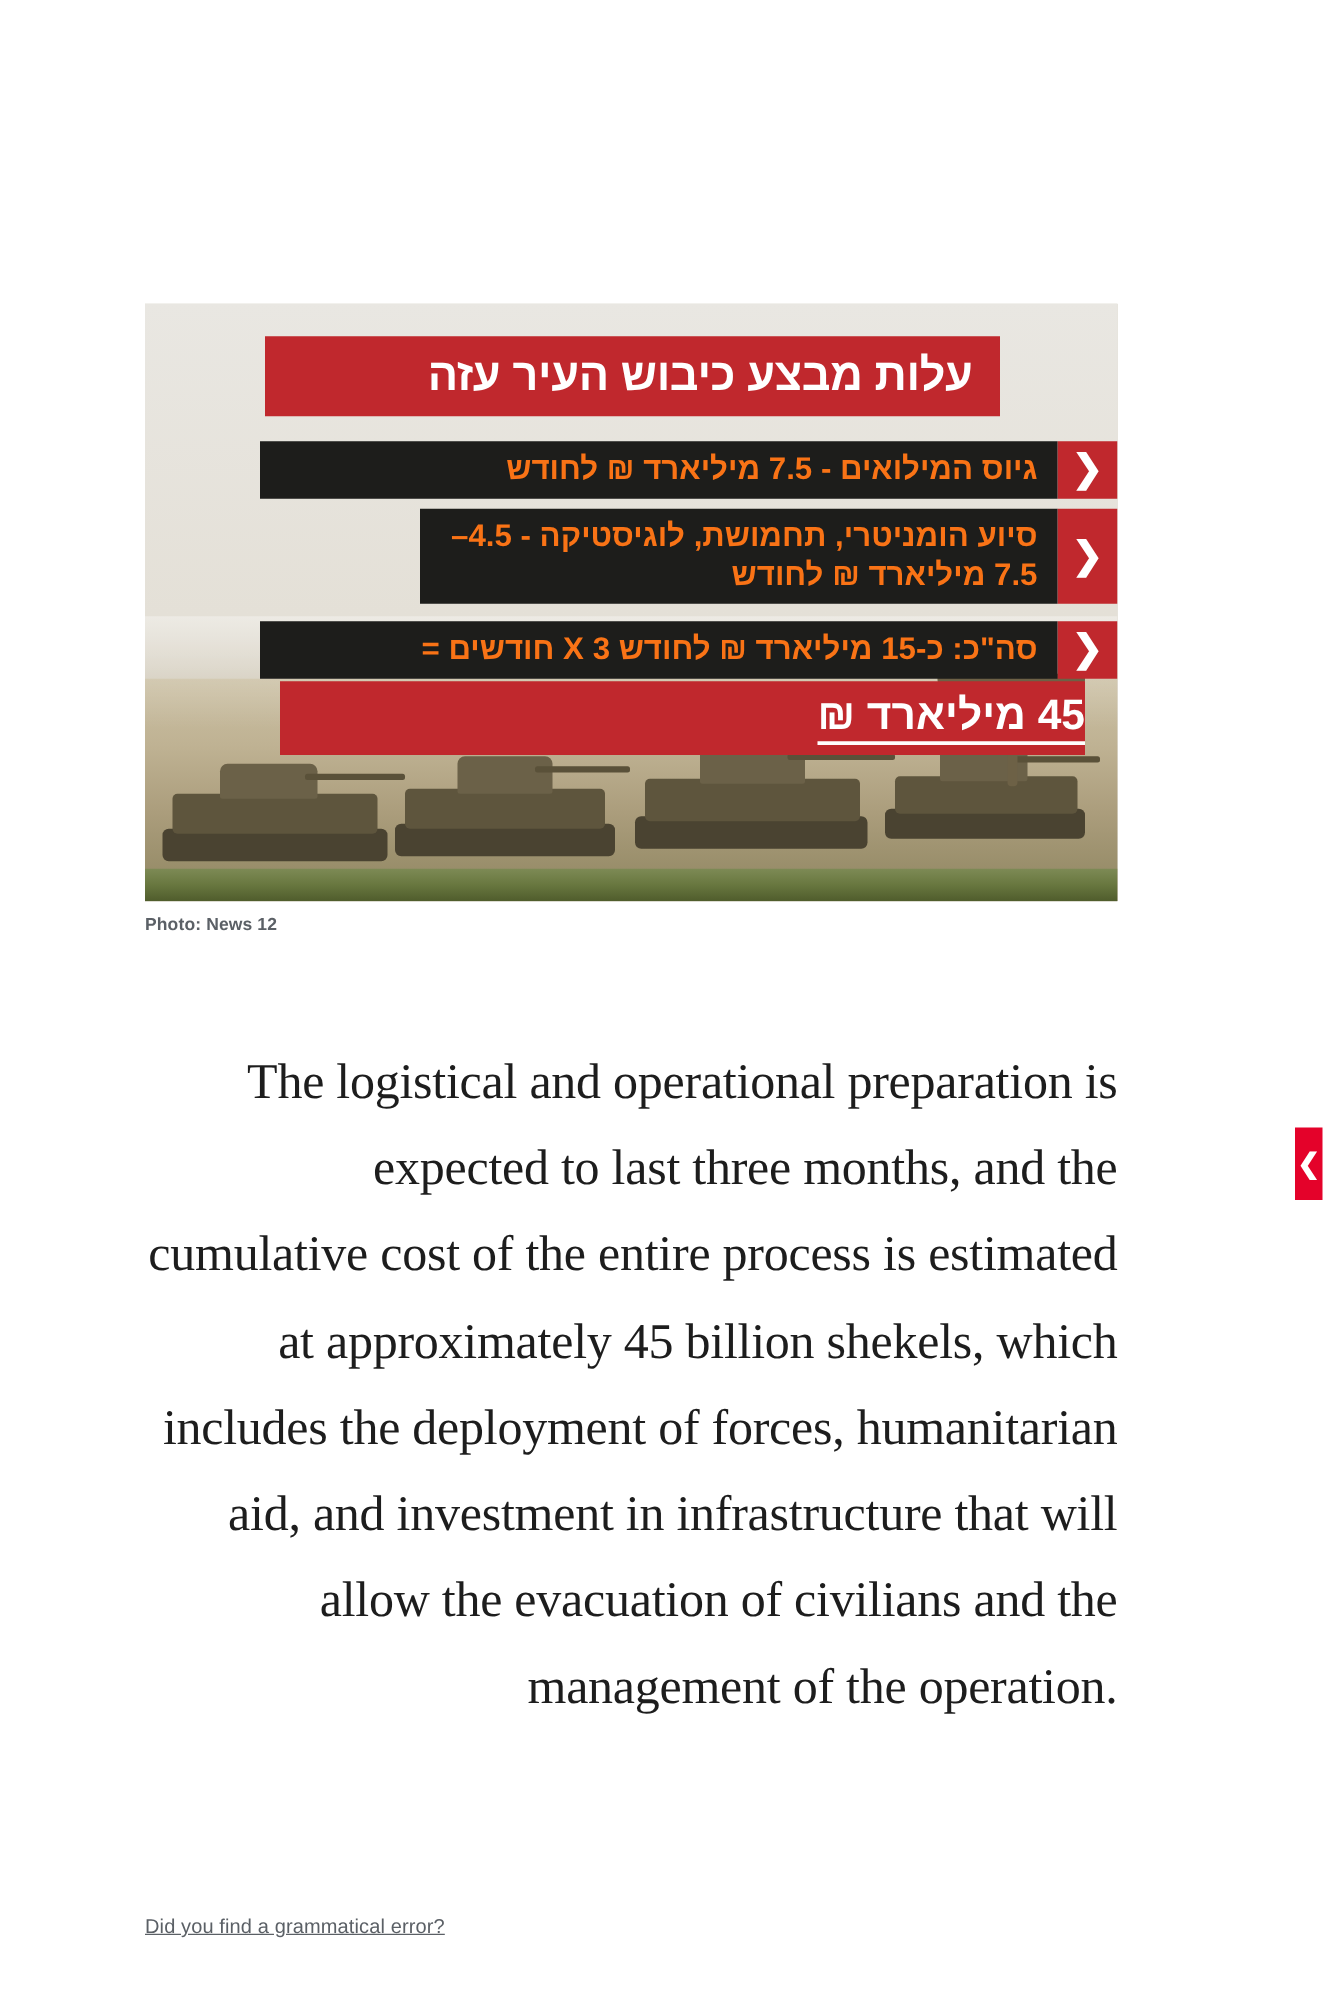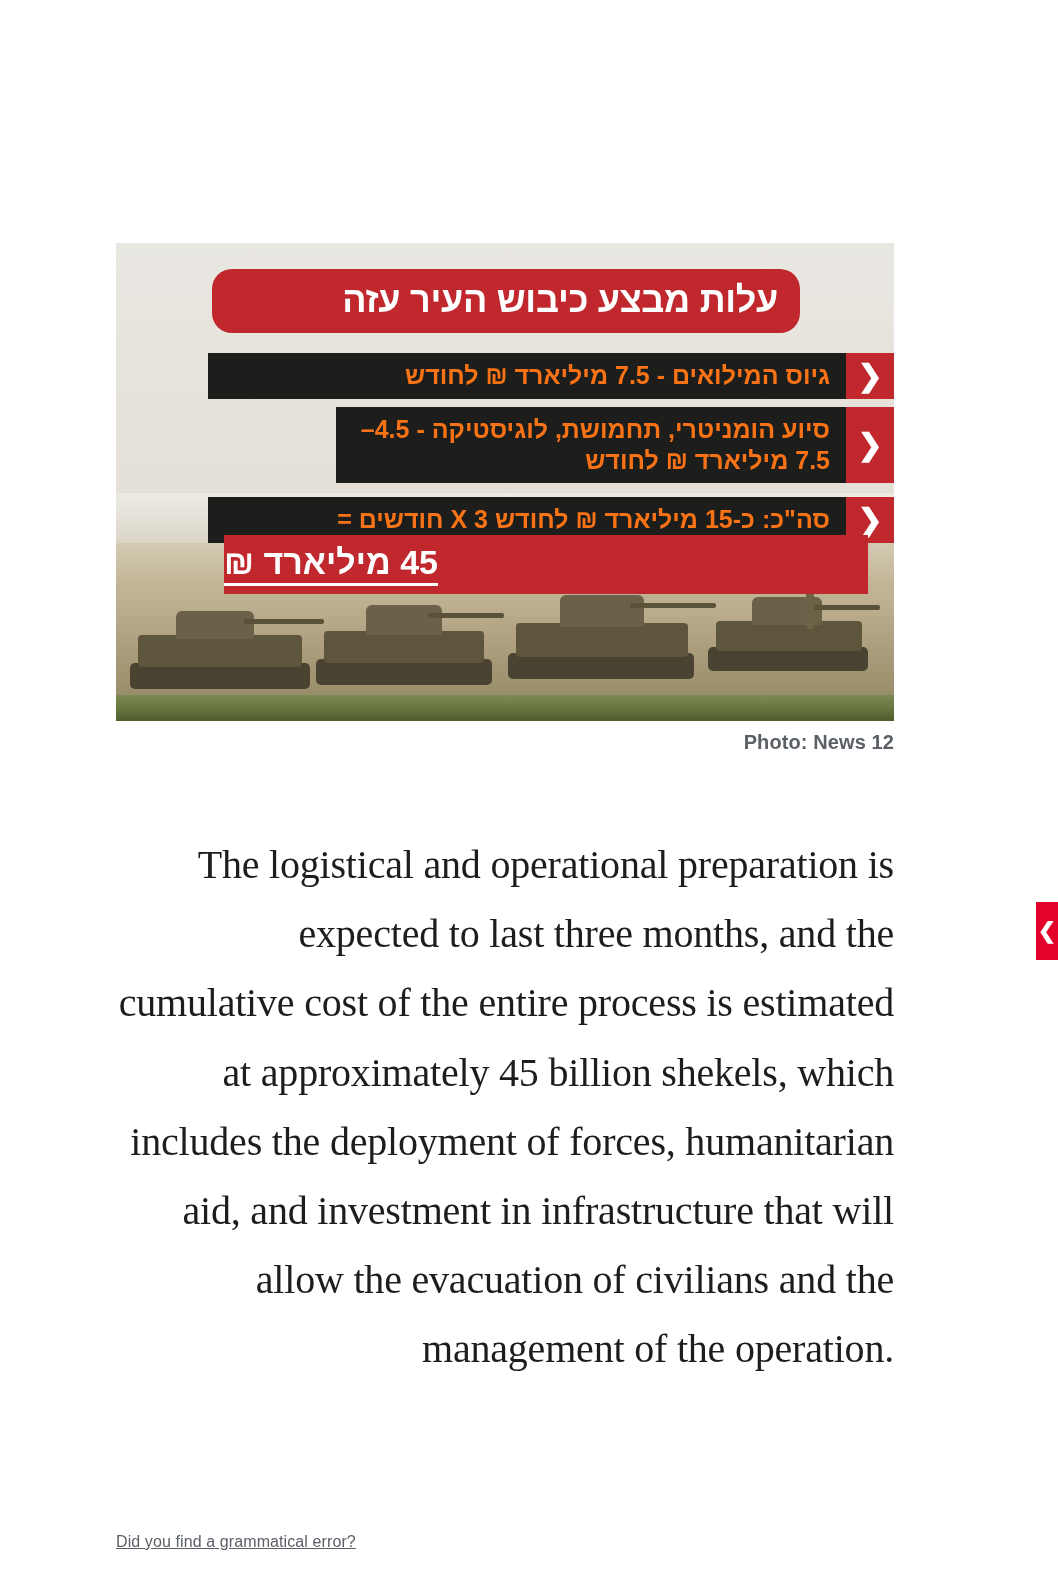--- a/index.html
+++ b/index.html
@@ -144,7 +144,6 @@
     box-sizing: border-box;
     direction: rtl;
     letter-spacing: -0.3px;
-    border-radius: 20px;
   }
 
   .info-row {

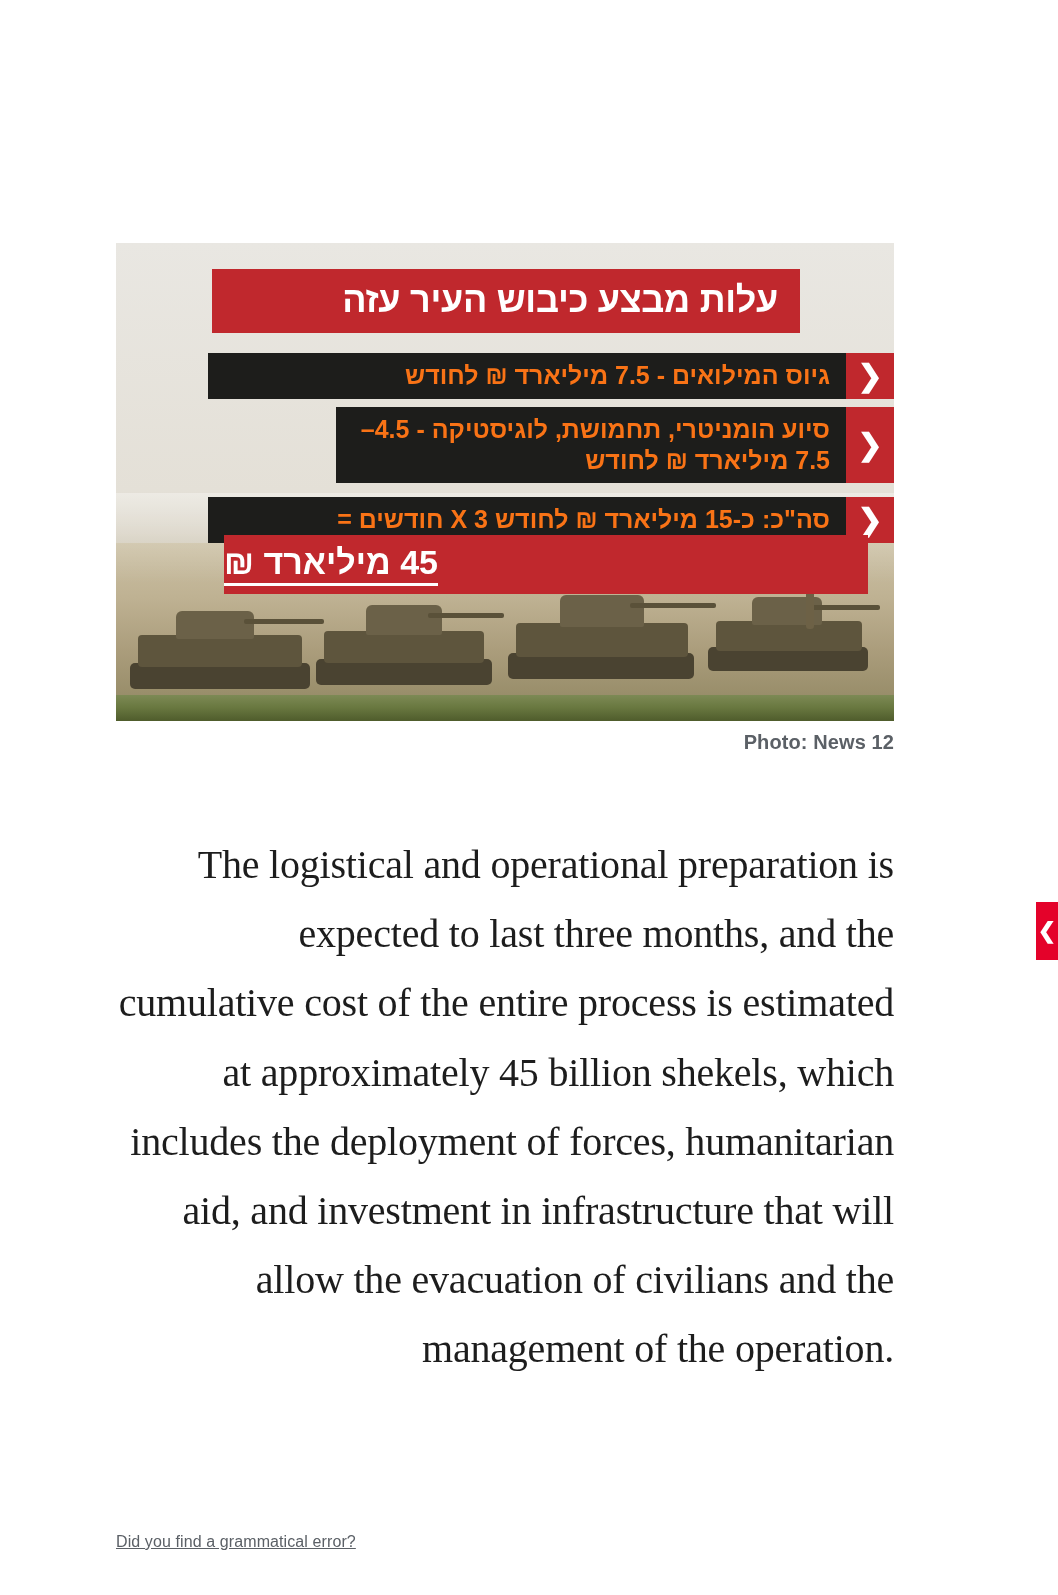--- a/index.html
+++ b/index.html
@@ -190,11 +190,11 @@
   .info-total {
     position: absolute;
     left: 108px;
-    top: 278px;
+    top: 288px;
     width: 644px;
     background: #c0282d;
     color: #ffffff;
-    text-align: left;
+    text-align: right;
     font-size: 34px;
     font-weight: 700;
     padding: 8px 0 12px 0;

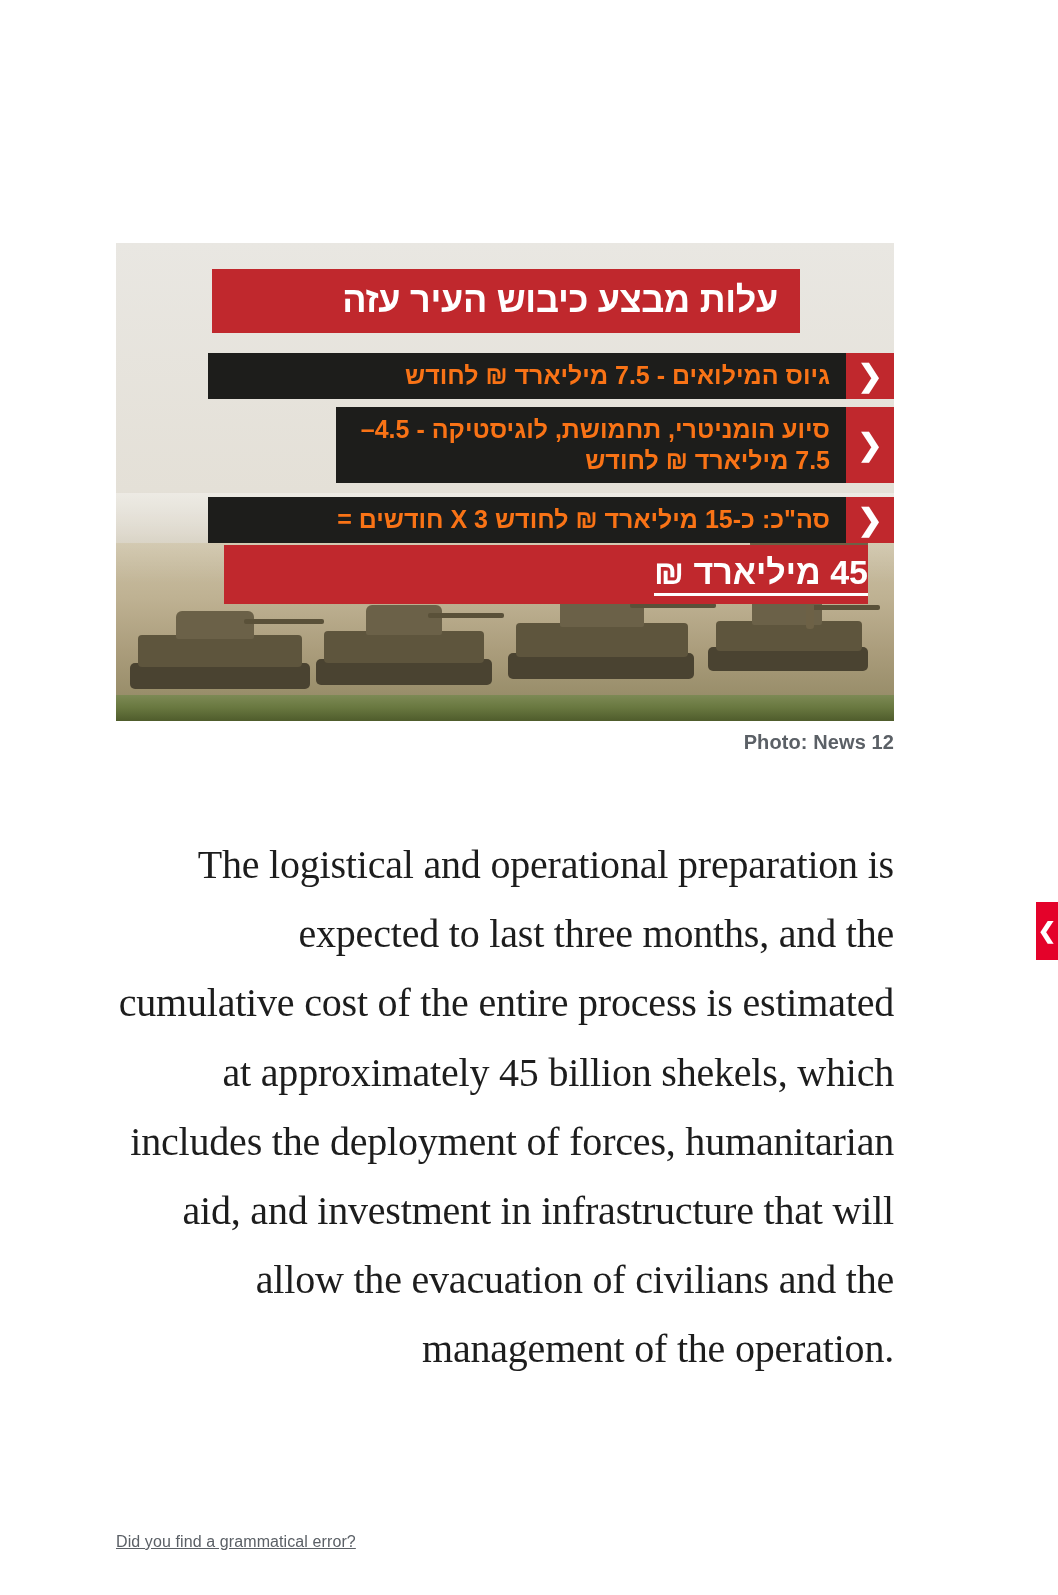--- a/index.html
+++ b/index.html
@@ -207,8 +207,8 @@
 
   .figure-credit {
     margin-top: 10px;
-    text-align: right;
-    font-size: 20px;
+    text-align: left;
+    font-size: 14px;
     font-weight: 700;
     color: #5b6066;
     letter-spacing: 0.1px;

